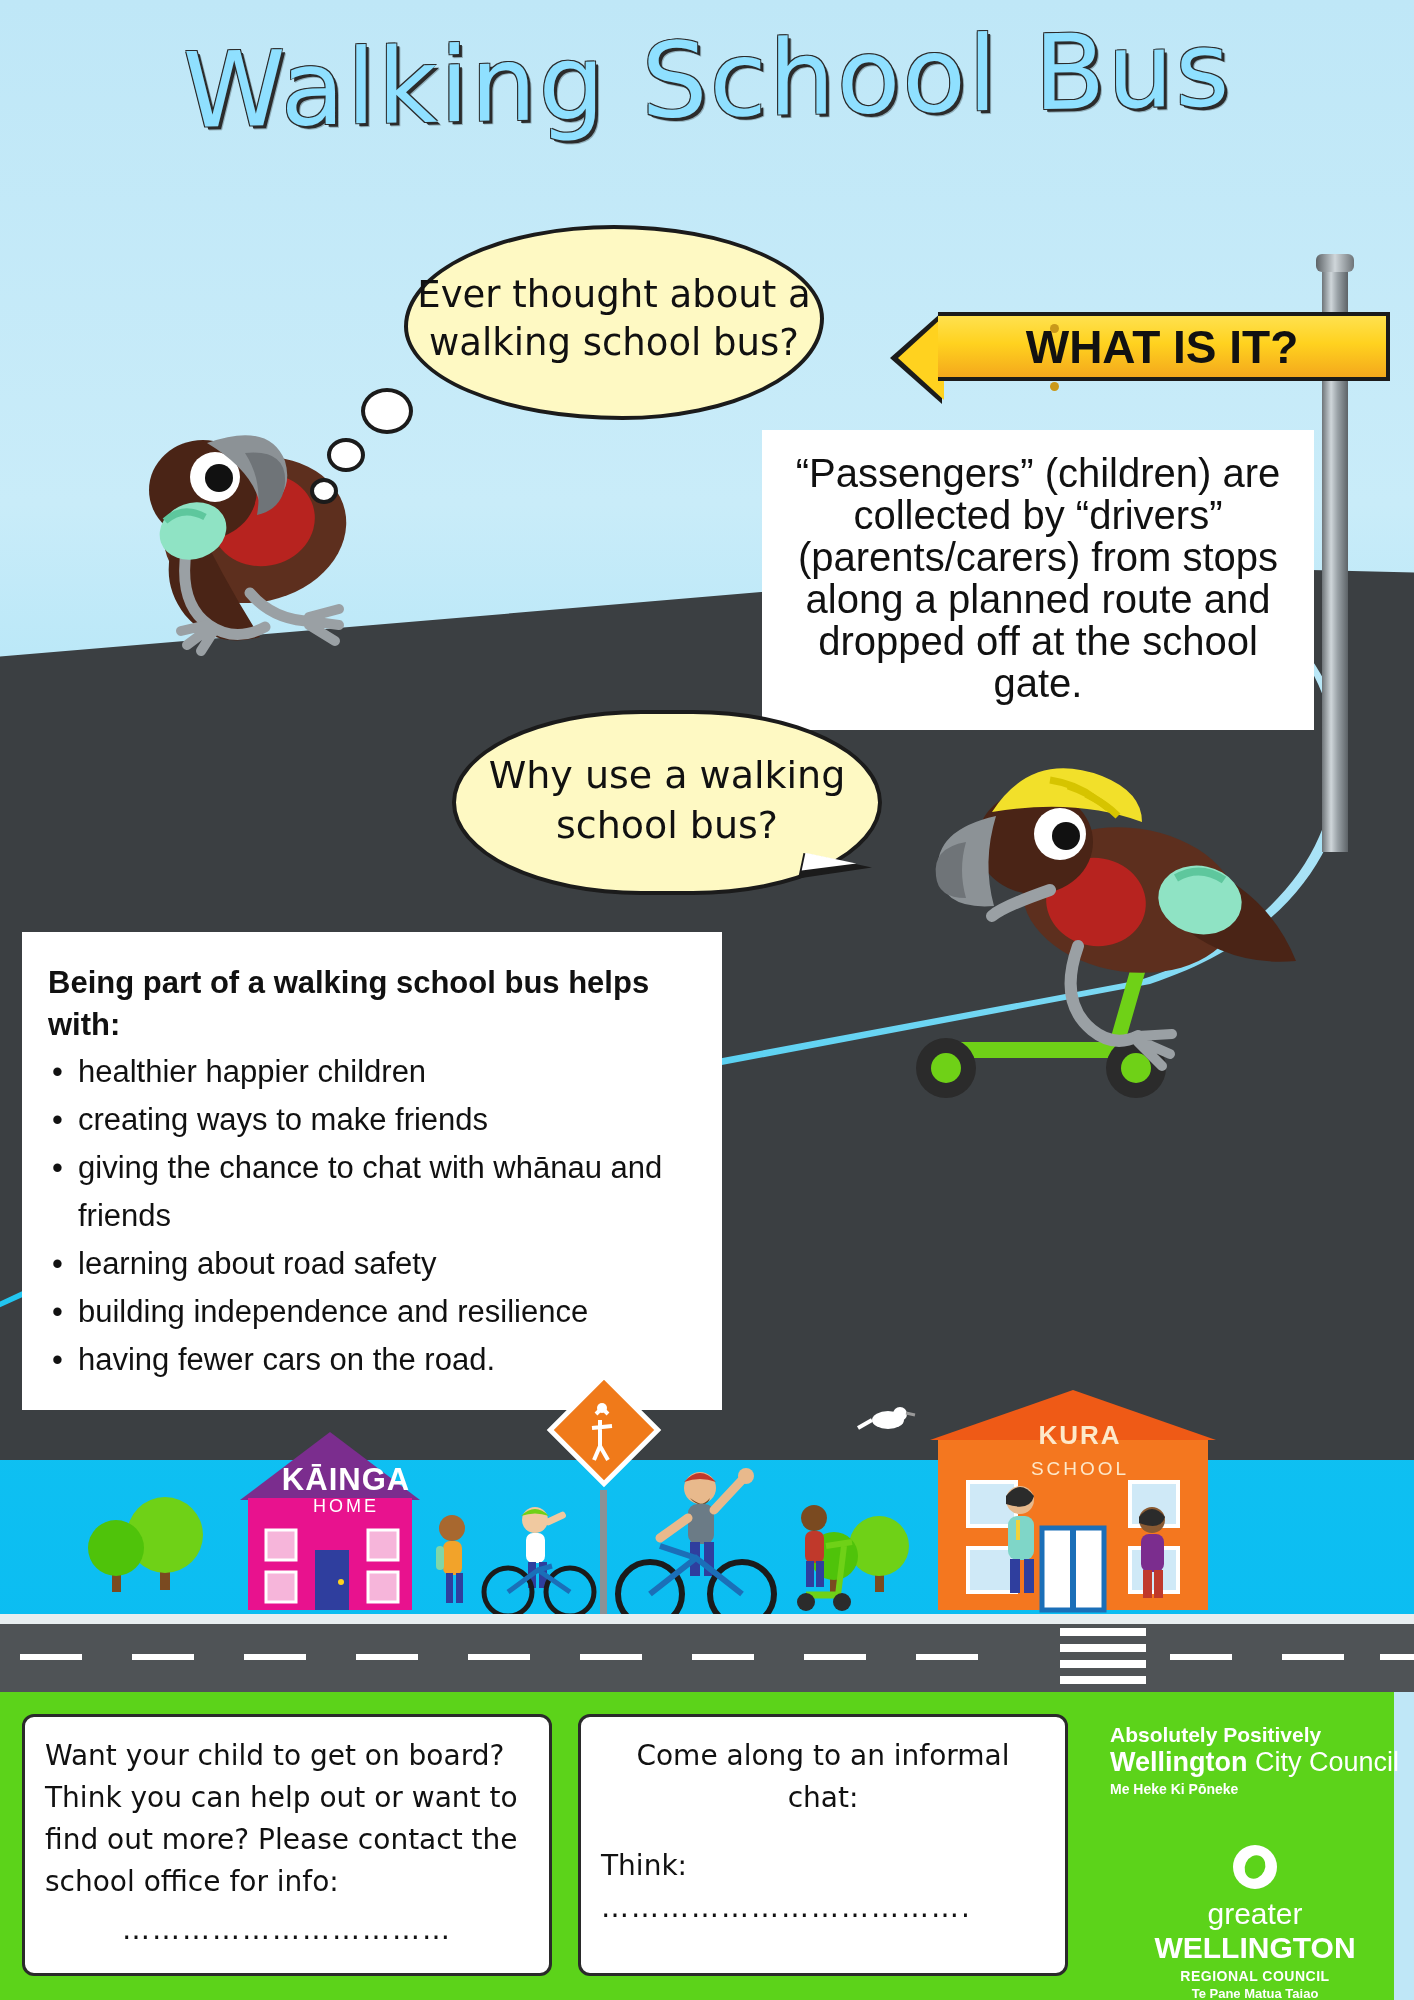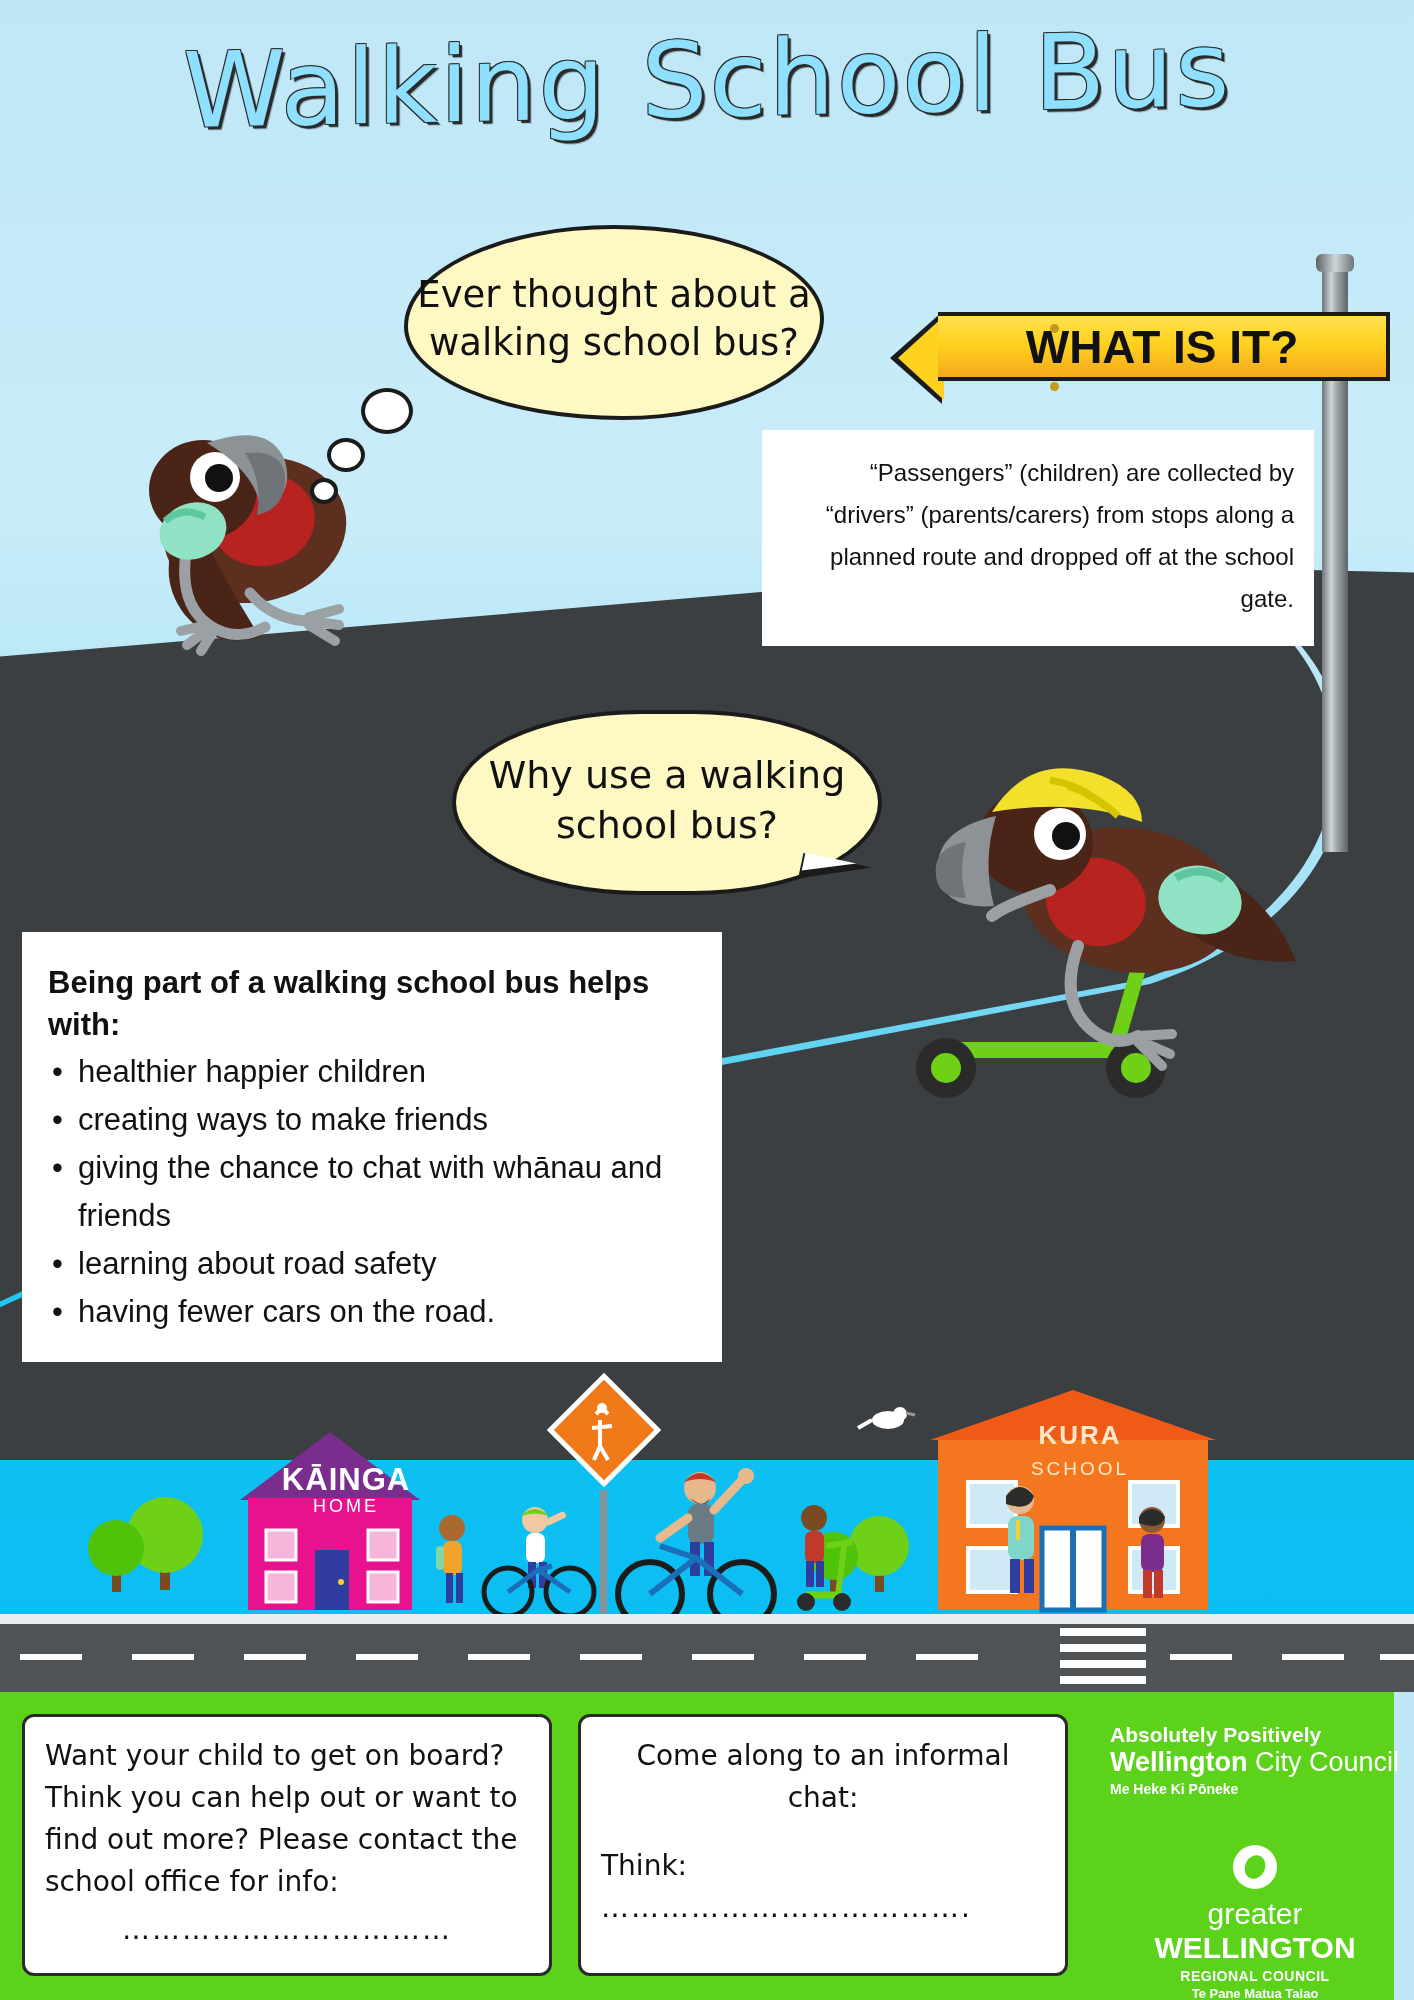--- a/index.html
+++ b/index.html
@@ -98,7 +98,7 @@
   .whatbox{
     position:absolute;left:762px;top:430px;width:552px;z-index:6;
     background:#fff;padding:22px 20px 26px;box-sizing:border-box;
-    font-size:24px;line-height:42px;color:#111;text-align:right;
+    font-size:40px;line-height:42px;color:#111;text-align:center;
   }
   .whybox{
     position:absolute;left:22px;top:932px;width:700px;z-index:6;

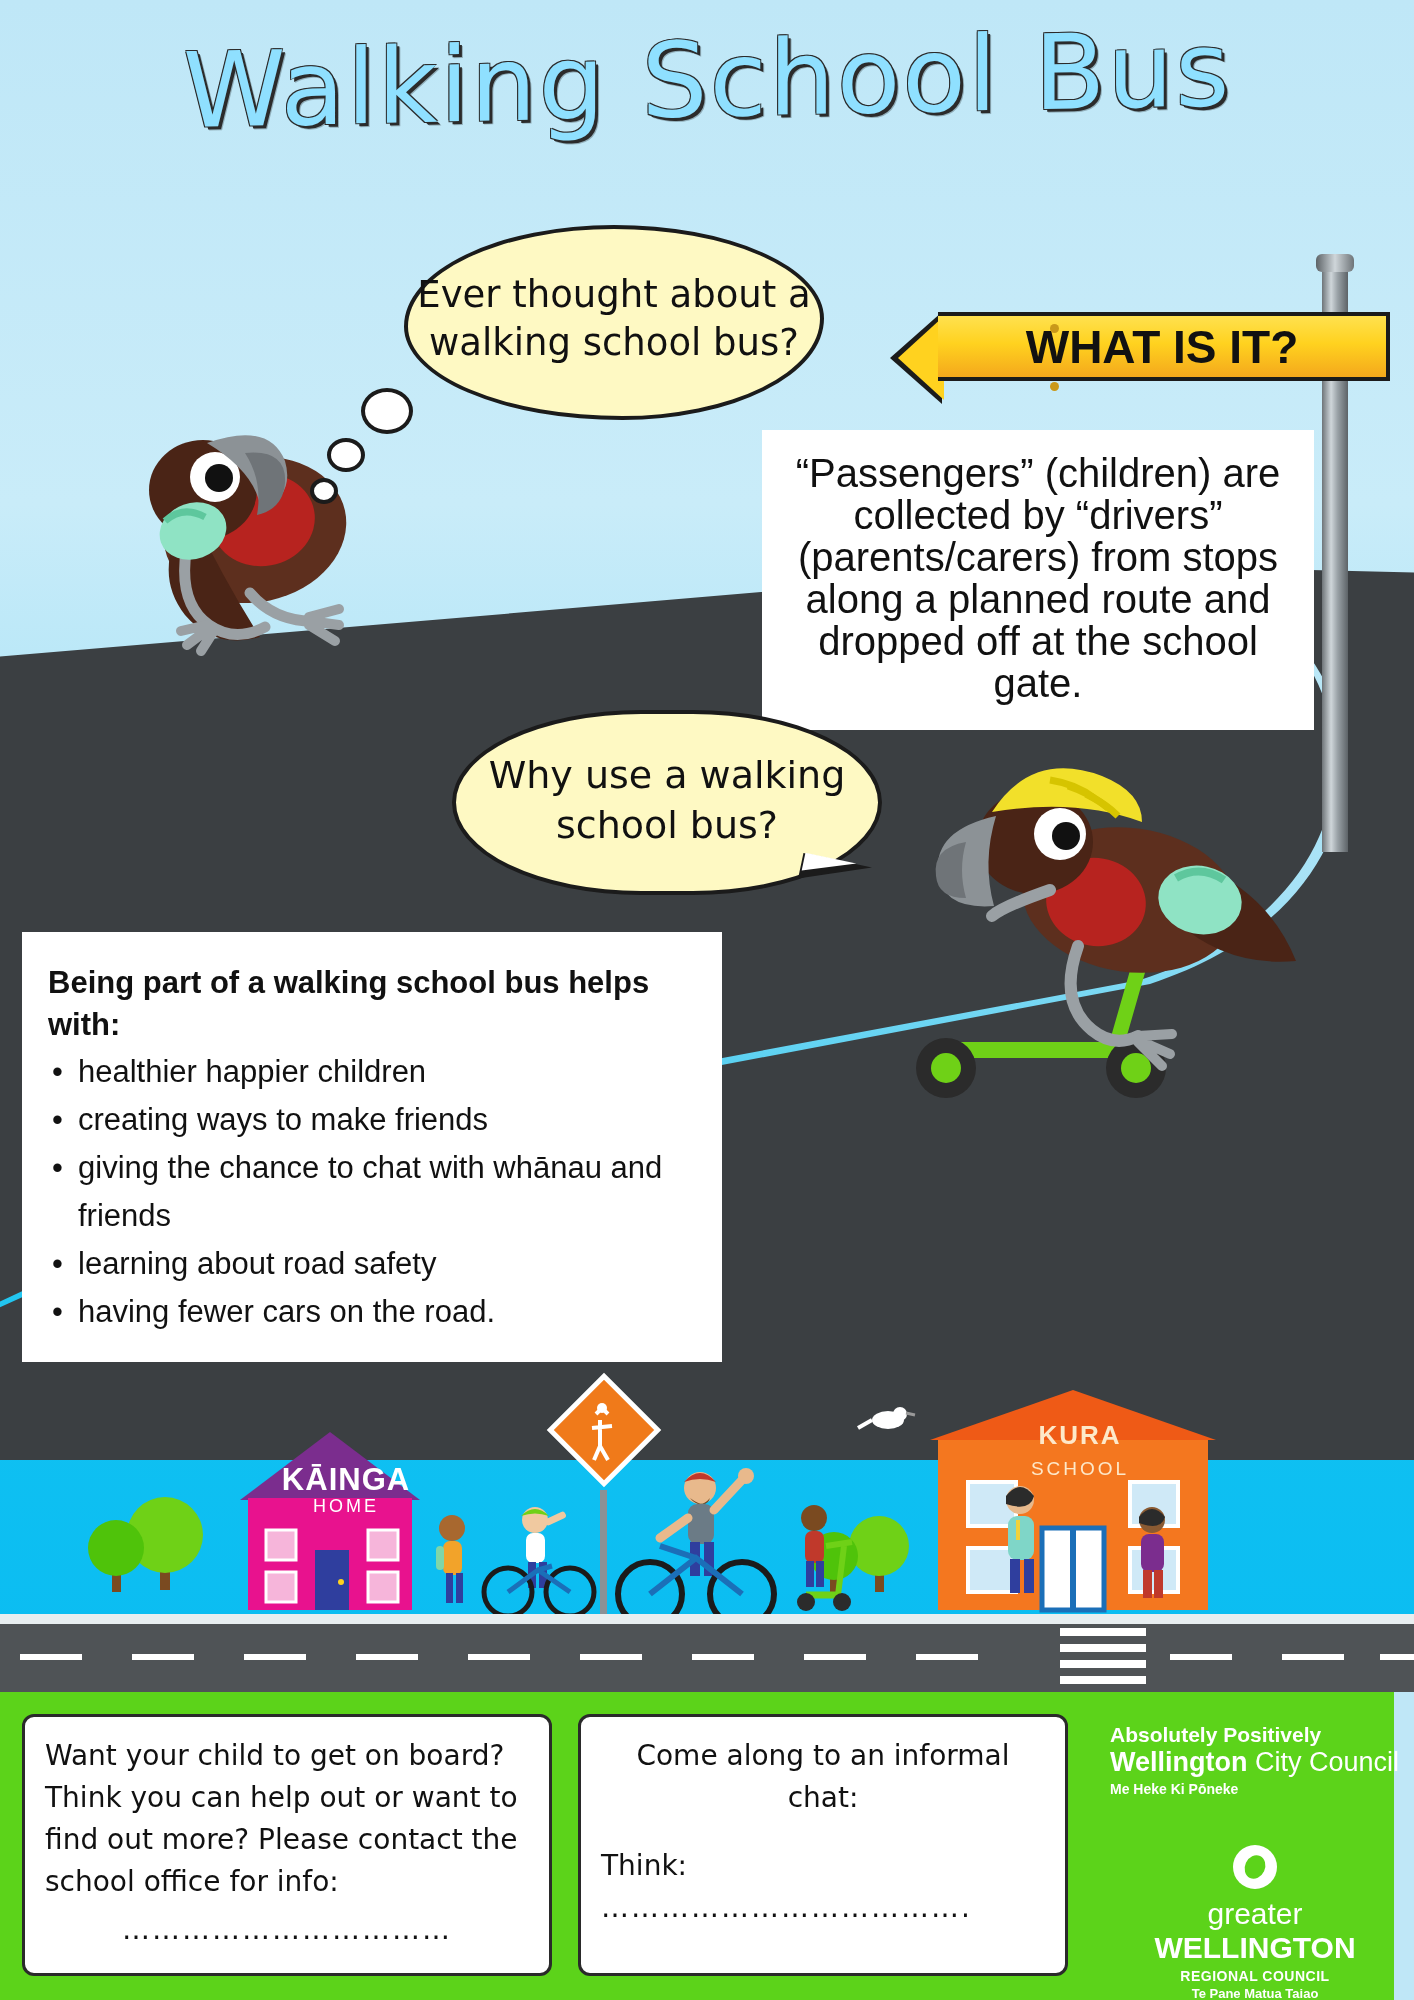--- a/index.html
+++ b/index.html
@@ -247,6 +247,7 @@
     <li>creating ways to make friends</li>
     <li>giving the chance to chat with whānau and friends</li>
     <li>learning about road safety</li>
+    <li>building independence and resilience</li>
     <li>having fewer cars on the road.</li>
   </ul>
 </div>

